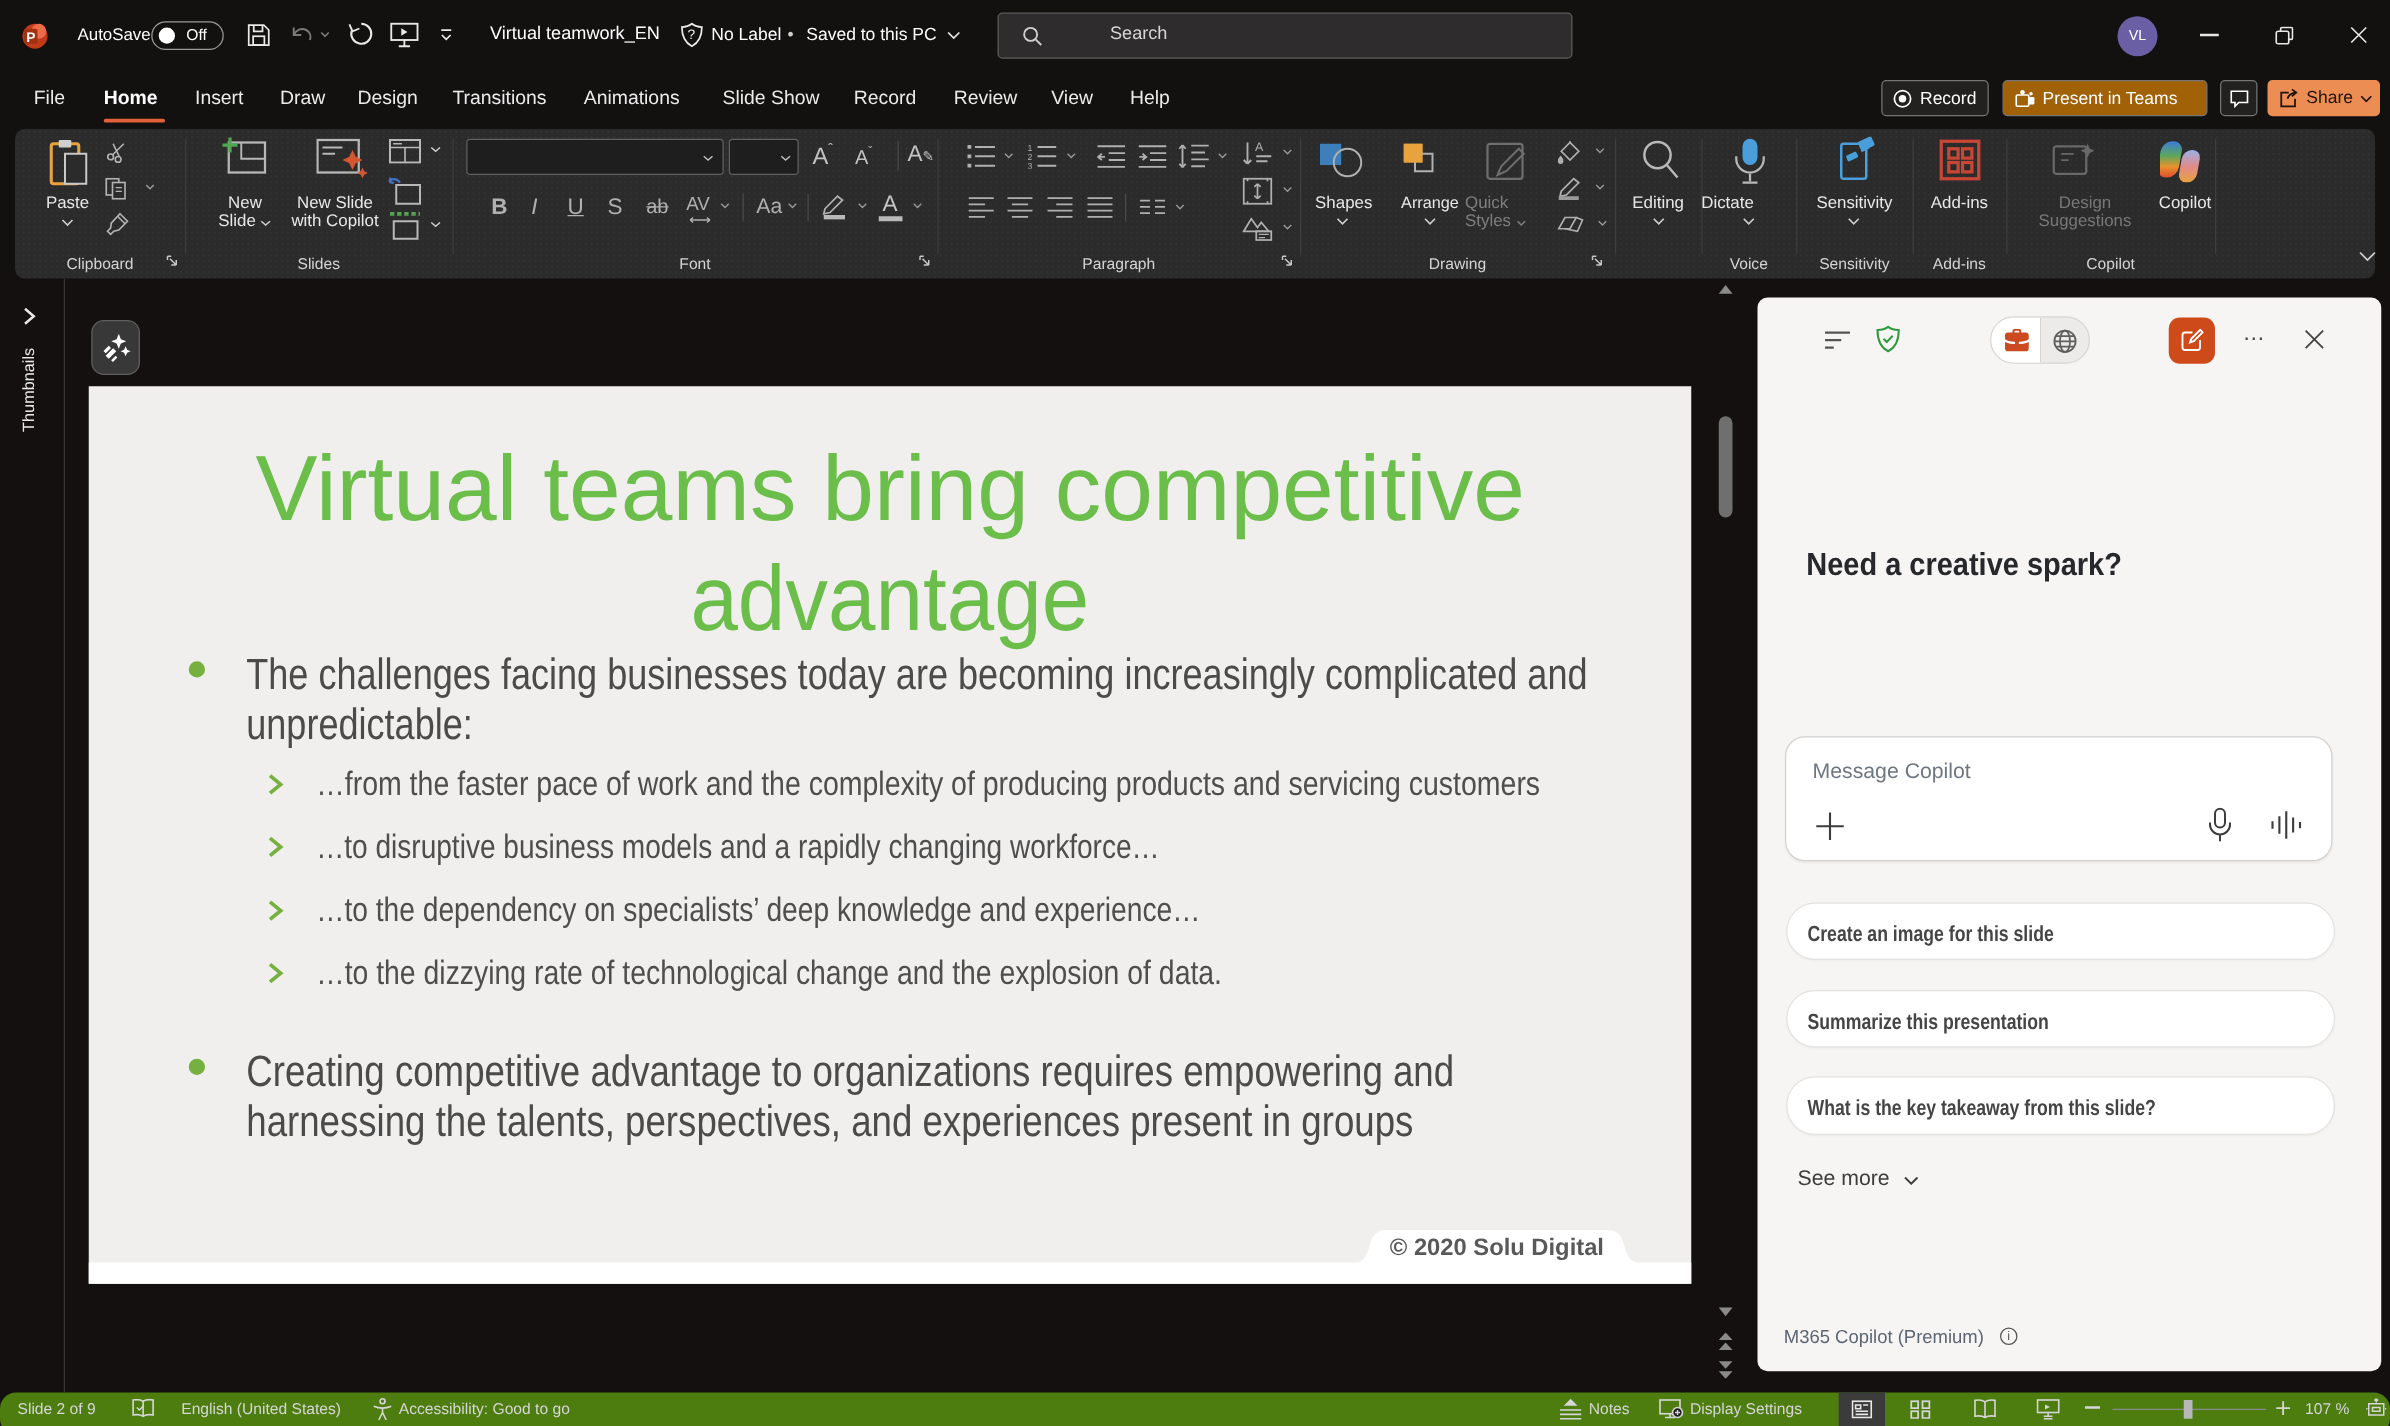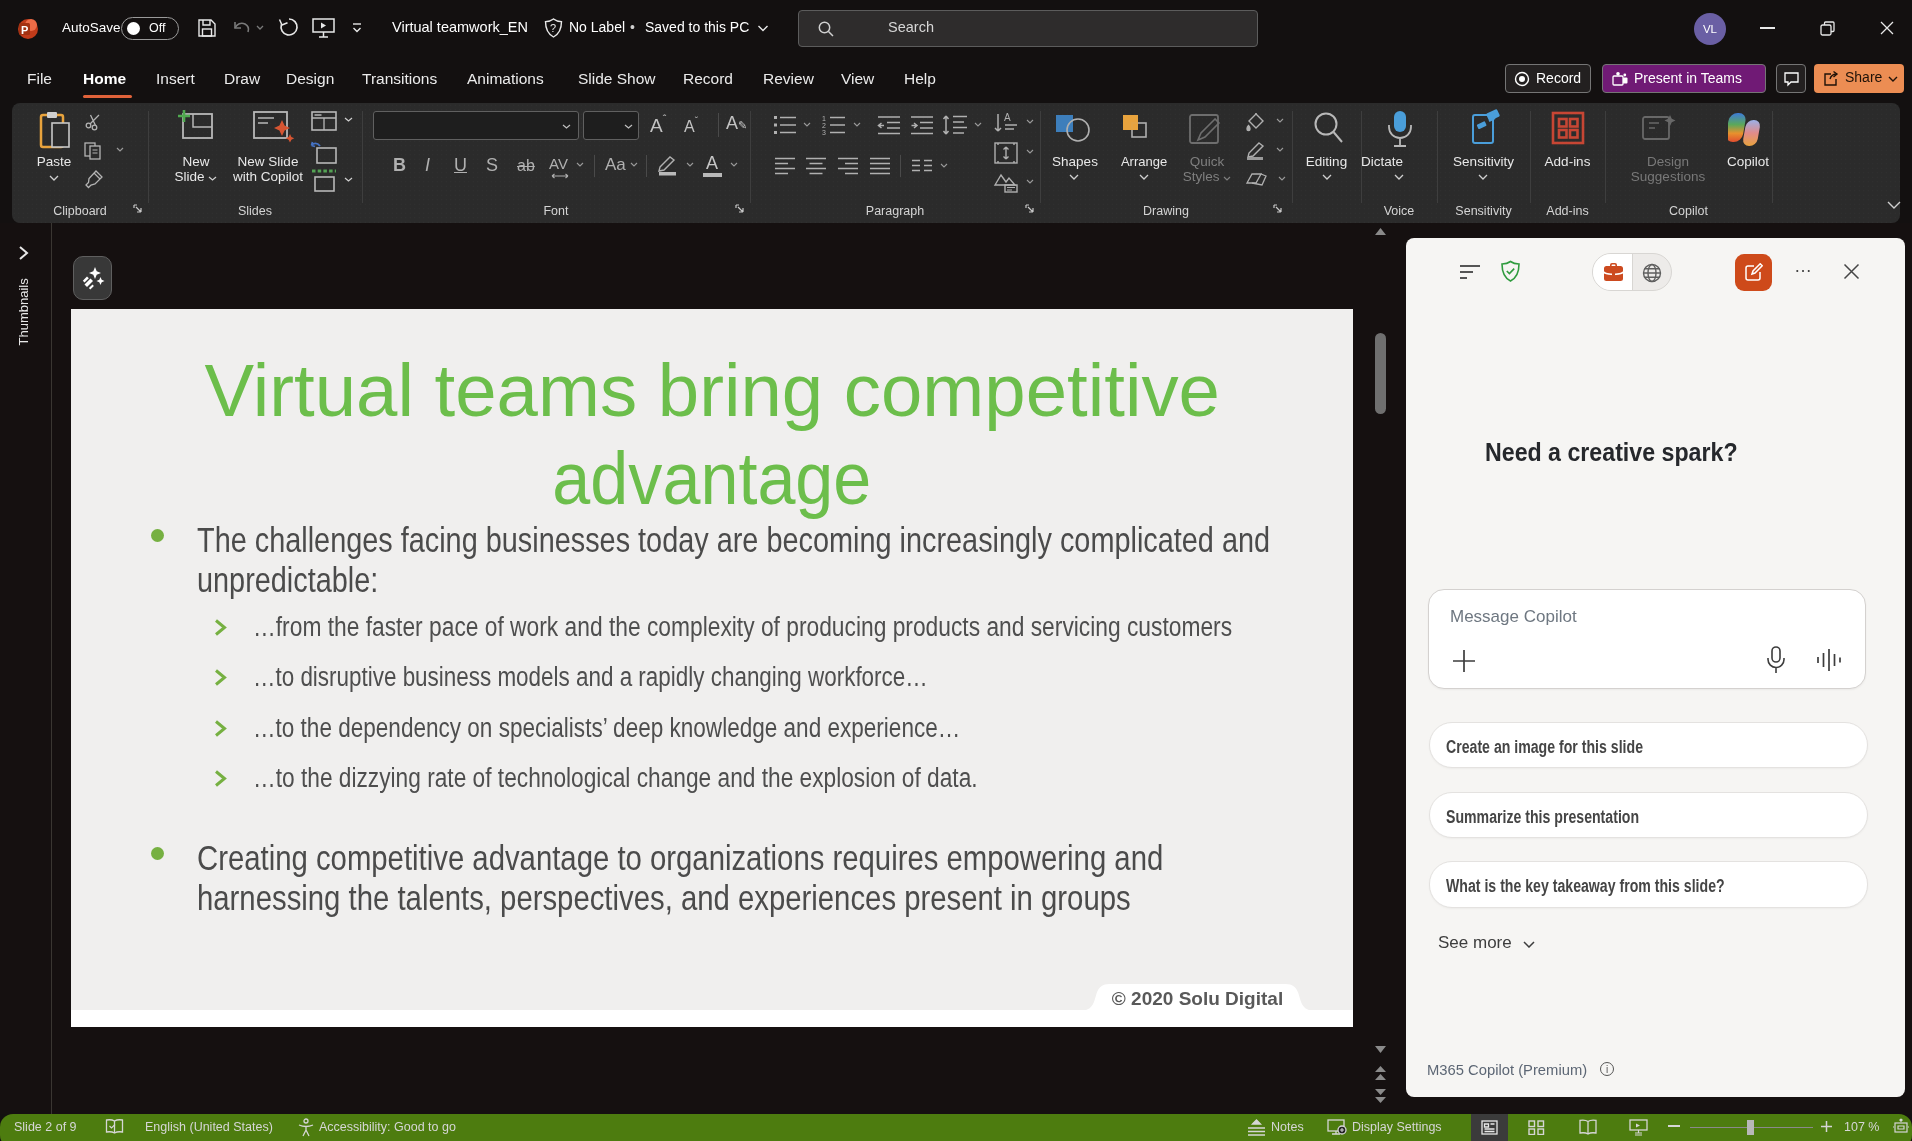--- a/index.html
+++ b/index.html
@@ -112,7 +112,7 @@
     <div class="abs" style="left:30px;top:5px;font-size:14px;color:#fff;">Record</div>
   </div>
 
-  <div class="abs" style="left:1602px;top:7px;width:164px;height:29px;border:1px solid #757575;border-radius:4px;background:#701a75;padding-left:42px;">
+  <div class="abs" style="left:1602px;top:7px;width:164px;height:29px;border:1px solid #757575;border-radius:4px;background:#a16207;padding-left:42px;">
     <svg class="abs" style="left:9px;top:6px;" width="16" height="16" viewBox="0 0 16 16" fill="#fff">
       <rect x="1" y="5" width="10" height="9" rx="1" fill="none" stroke="#fff" stroke-width="1.3"></rect>
       <circle cx="6" cy="2.8" r="1.8"></circle>

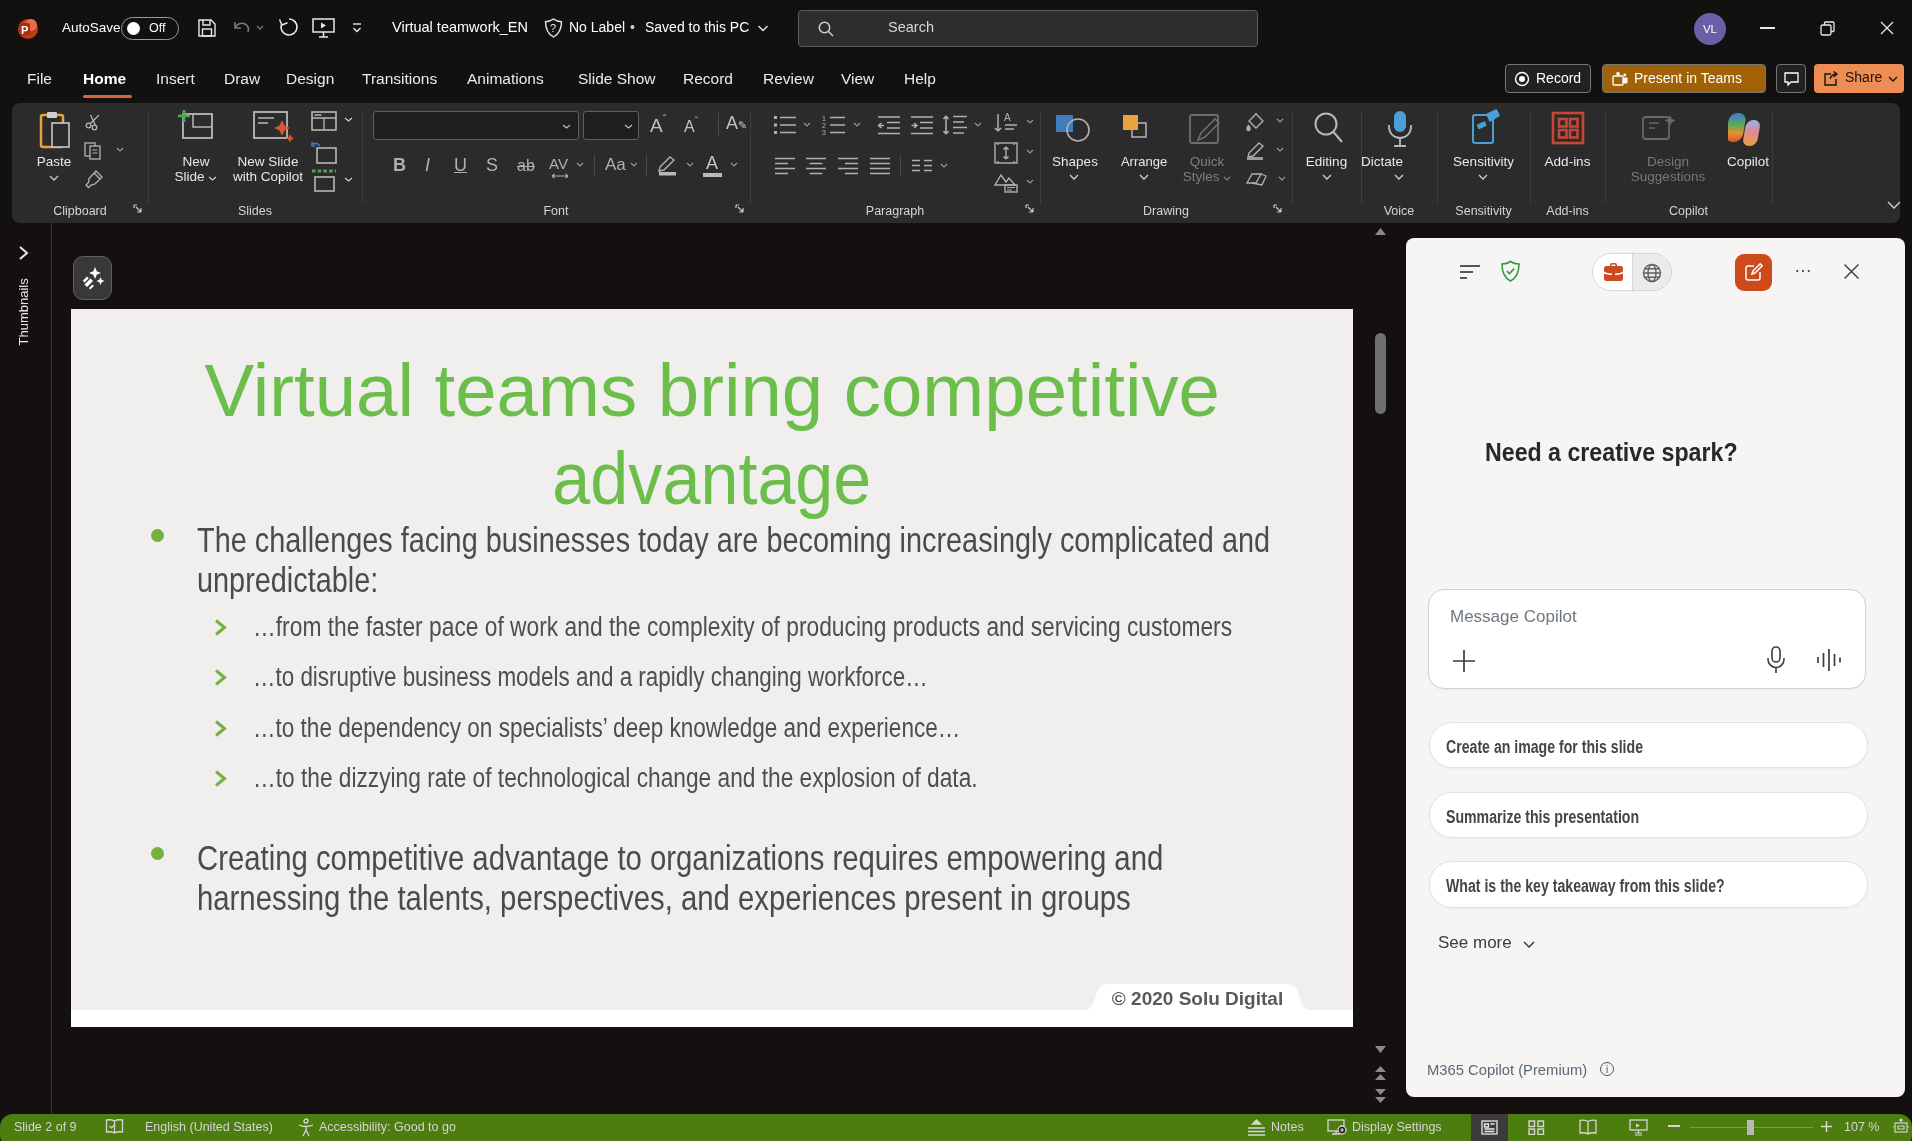--- a/index.html
+++ b/index.html
@@ -378,7 +378,7 @@
       <rect x="3" y="2" width="28" height="28" rx="2" fill="none" stroke="#6e6e6e" stroke-width="1.8"></rect>
       <path d="M28 6L14 20l-3 7 7-3L32 10z" fill="none" stroke="#6e6e6e" stroke-width="1.6"></path>
     </svg>
-    <div class="abs" style="left:132px;top:51px;width:70px;text-align:center;color:#7f7f7f;font-size:13.5px;">Quick<br>Styles <svg style="display:inline" width="8" height="5" viewBox="0 0 8 5" fill="none" stroke="#7f7f7f" stroke-width="1.2">
+    <div class="abs" style="left:132px;top:51px;width:70px;color:#7f7f7f;font-size:13.5px;">Quick<br>Styles <svg style="display:inline" width="8" height="5" viewBox="0 0 8 5" fill="none" stroke="#7f7f7f" stroke-width="1.2">
           <path d="M1 1l3 3 3-3"></path>
         </svg></div>
     <svg class="abs" style="left:205px;top:9px;" width="22" height="20" viewBox="0 0 22 20" fill="none" stroke="#b0b0b0" stroke-width="1.4">

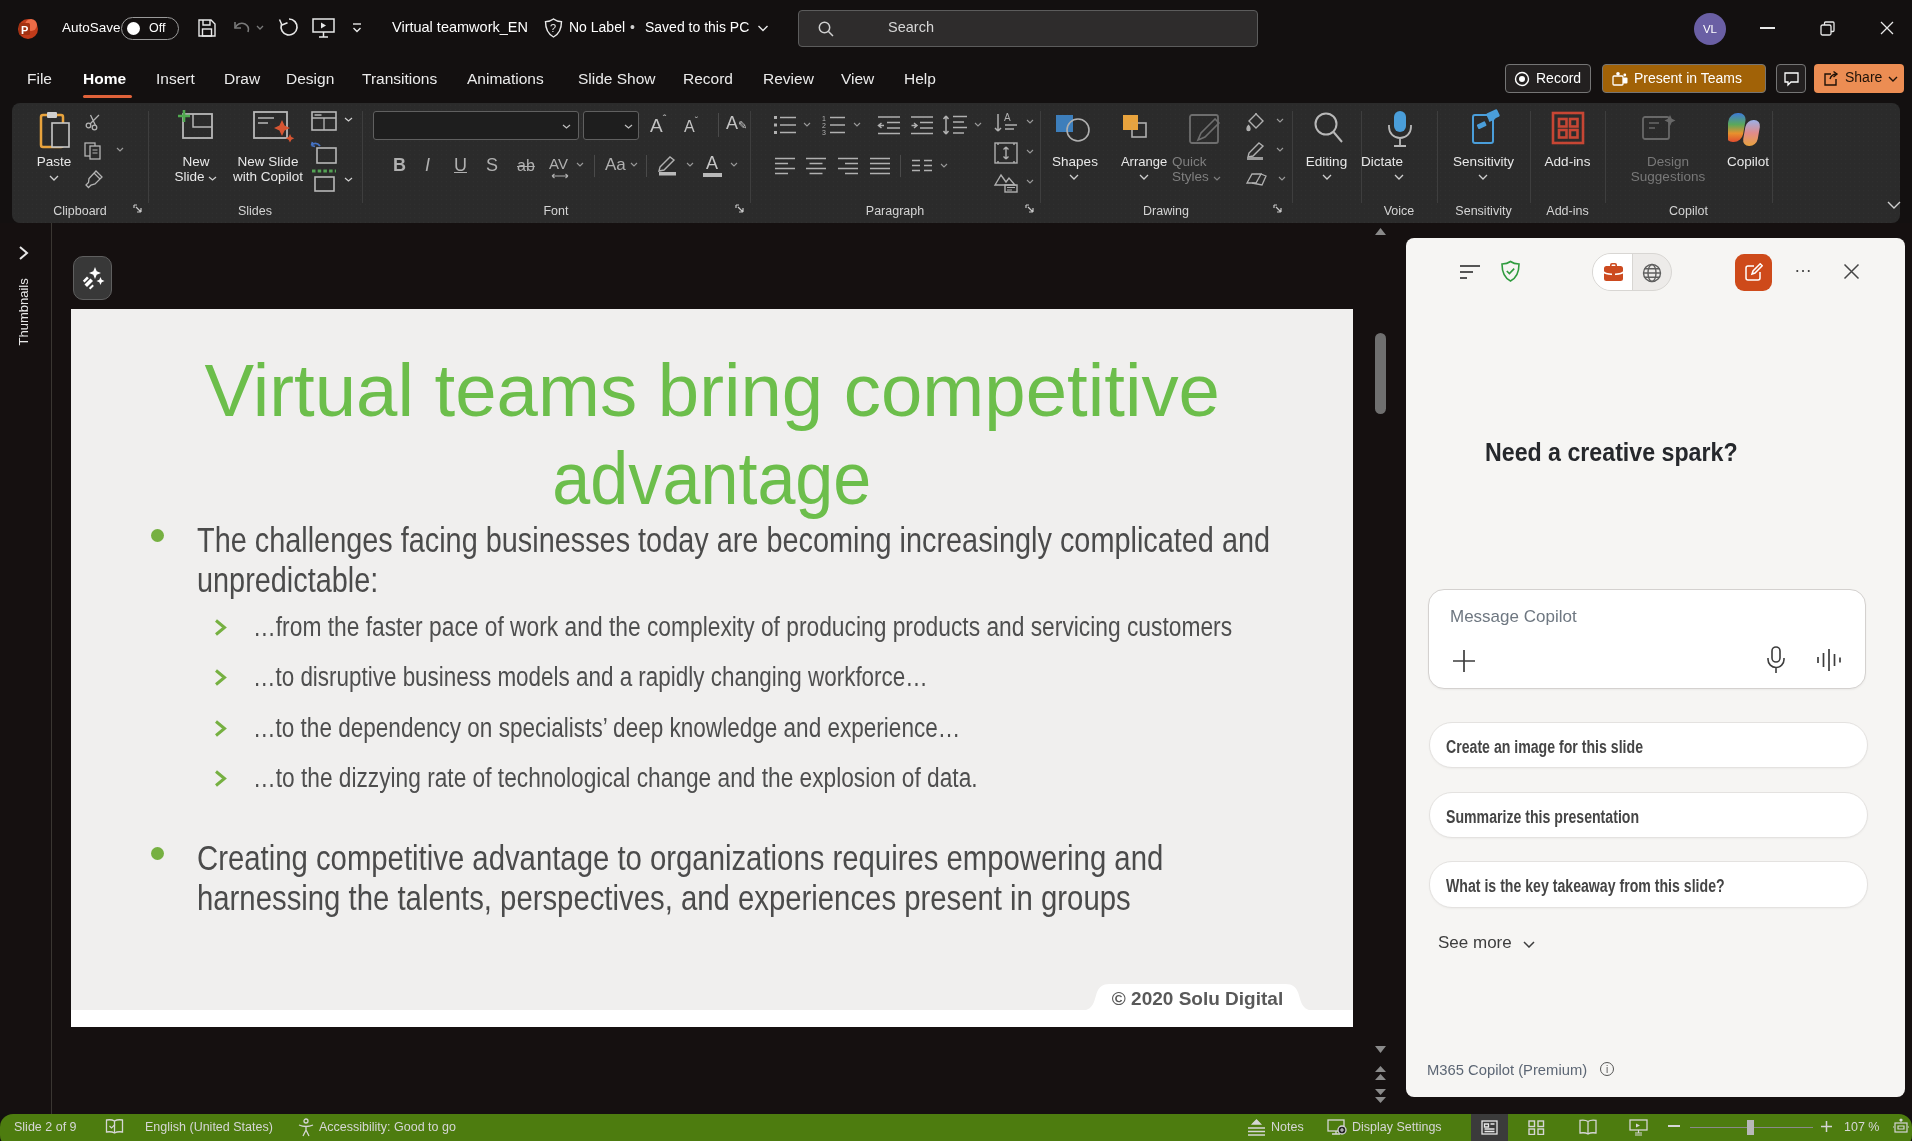--- a/index.html
+++ b/index.html
@@ -600,7 +600,7 @@
       <path d="M1.5 1.5l14 14M15.5 1.5l-14 14"></path>
     </svg>
 
-  <div class="abs" style="left:39px;top:199.5px;color:#26282c;font-size:25.5px;font-weight:600;white-space:nowrap;margin-left:40px;"><span style="display:inline-block;transform:scaleX(0.909);transform-origin:left top;">Need a creative spark?</span></div>
+  <div class="abs" style="left:39px;top:199.5px;color:#26282c;font-size:25.5px;font-weight:600;white-space:nowrap;"><span style="display:inline-block;transform:scaleX(0.909);transform-origin:left top;">Need a creative spark?</span></div>
 
   <div class="abs" style="left:22px;top:351px;width:438px;height:100px;background:#ffffff;border:1px solid #d4d1cf;border-radius:16px;box-shadow:0 1px 2px rgba(0,0,0,0.05);">
     <div class="abs" style="left:21px;top:17px;color:#6e7781;font-size:17px;">Message Copilot</div>

